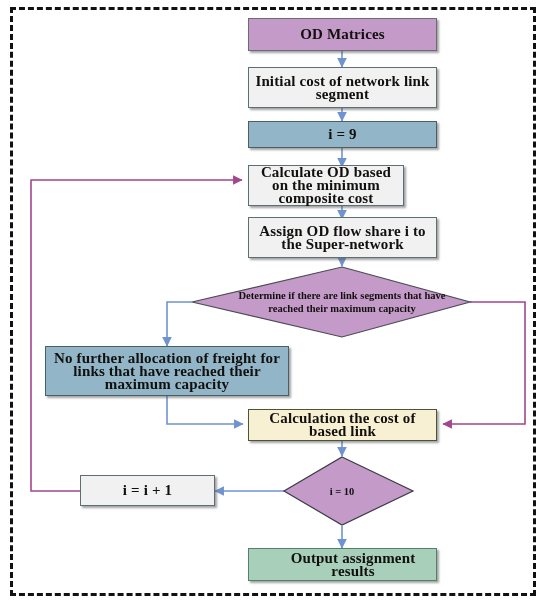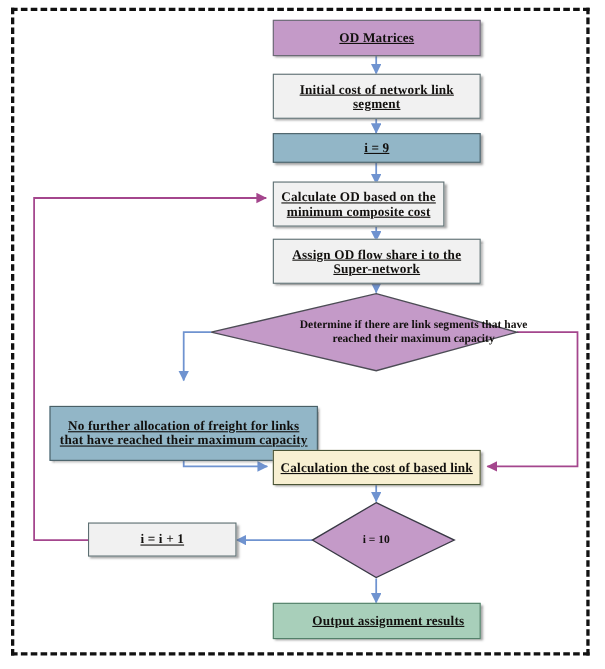--- a/index.html
+++ b/index.html
@@ -17,11 +17,11 @@
   .node{position:absolute;box-sizing:border-box;
         display:flex;align-items:center;justify-content:center;
         text-align:center;color:#12100e;
-        font-size:12px;line-height:13px;font-weight:600;
+        font-size:15px;line-height:13px;font-weight:600;
         letter-spacing:.15px;
         border:1px solid #4c5f63;
         box-shadow:2px 2px 2px rgba(90,90,90,.55);
-        padding:2px 6px;text-decoration:underline;}
+        padding:2px 6px;}
 
   .n-purple{background:#c49ac8;border-color:#6b6b75;}
   .n-grey  {background:#f1f1f1;border-color:#5d6f72;}

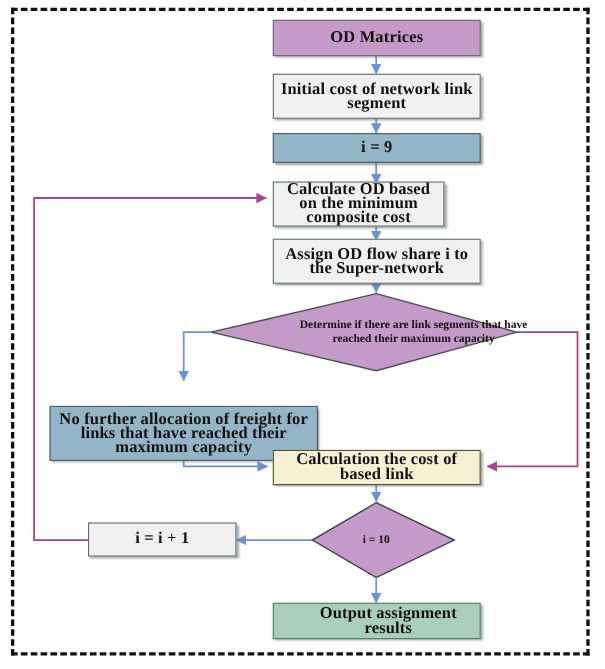--- a/index.html
+++ b/index.html
@@ -95,7 +95,7 @@
     <span>Assign OD flow share i to the Super-network</span>
   </div>
 
-  <div class="dlabel" style="left:232px;top:277px;width:220px;height:50px;margin-left:34px;">
+  <div class="dlabel" style="left:232px;top:277px;width:220px;height:50px;">
     <span>Determine if there are link segments that have reached their maximum capacity</span>
   </div>
 

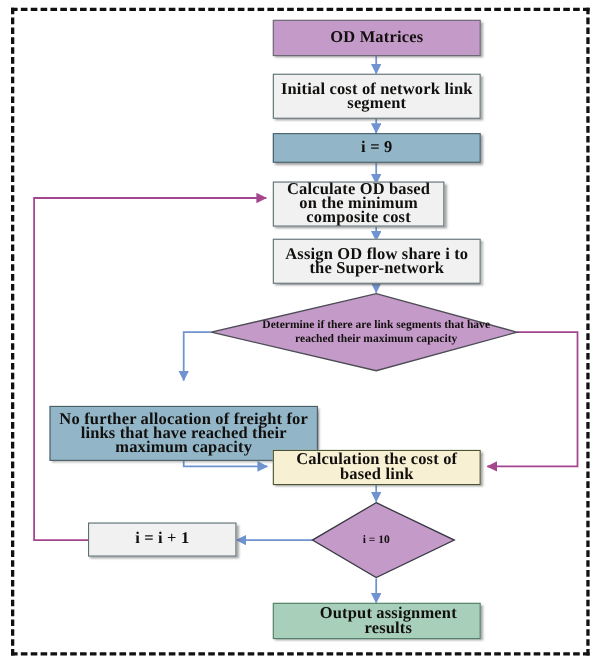--- a/index.html
+++ b/index.html
@@ -99,7 +99,7 @@
     <span>Determine if there are link segments that have reached their maximum capacity</span>
   </div>
 
-  <div class="node n-blue" style="left:45px;top:346px;width:244px;height:50px;margin-top:23px;">
+  <div class="node n-blue" style="left:45px;top:346px;width:244px;height:50px;">
     <span>No further allocation of freight for links that have reached their maximum capacity</span>
   </div>
 

